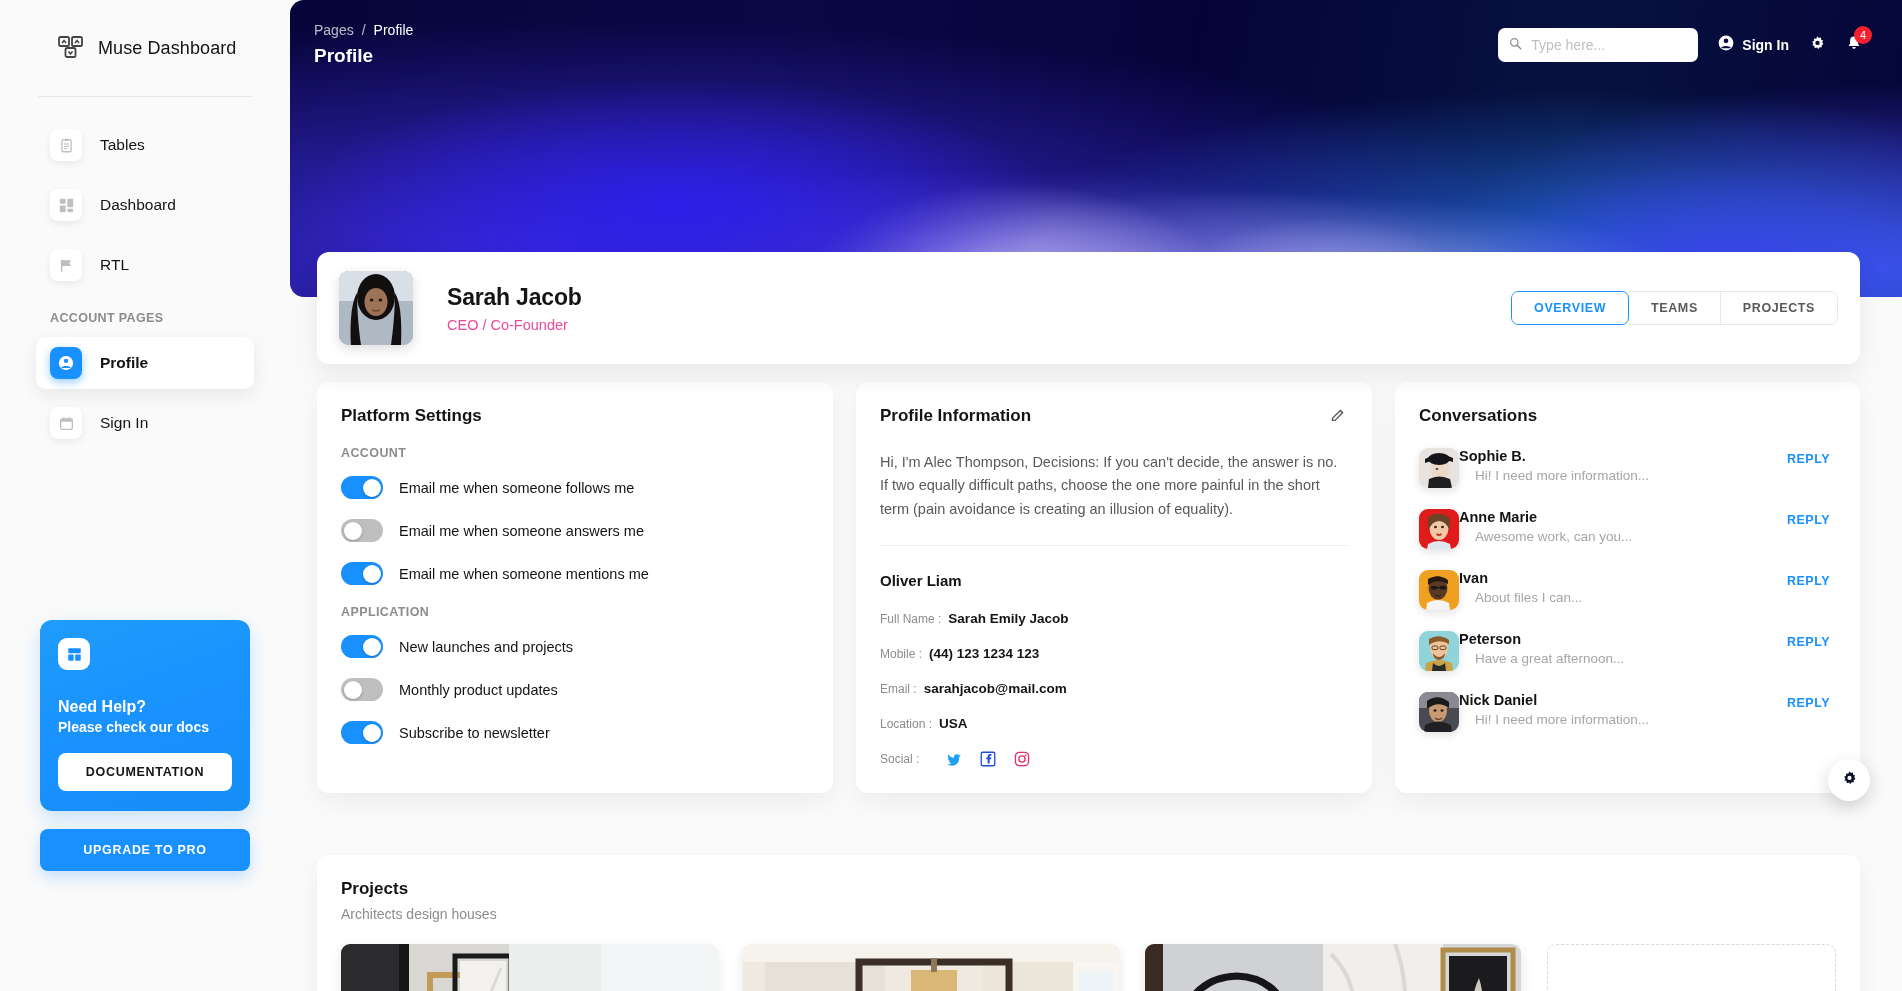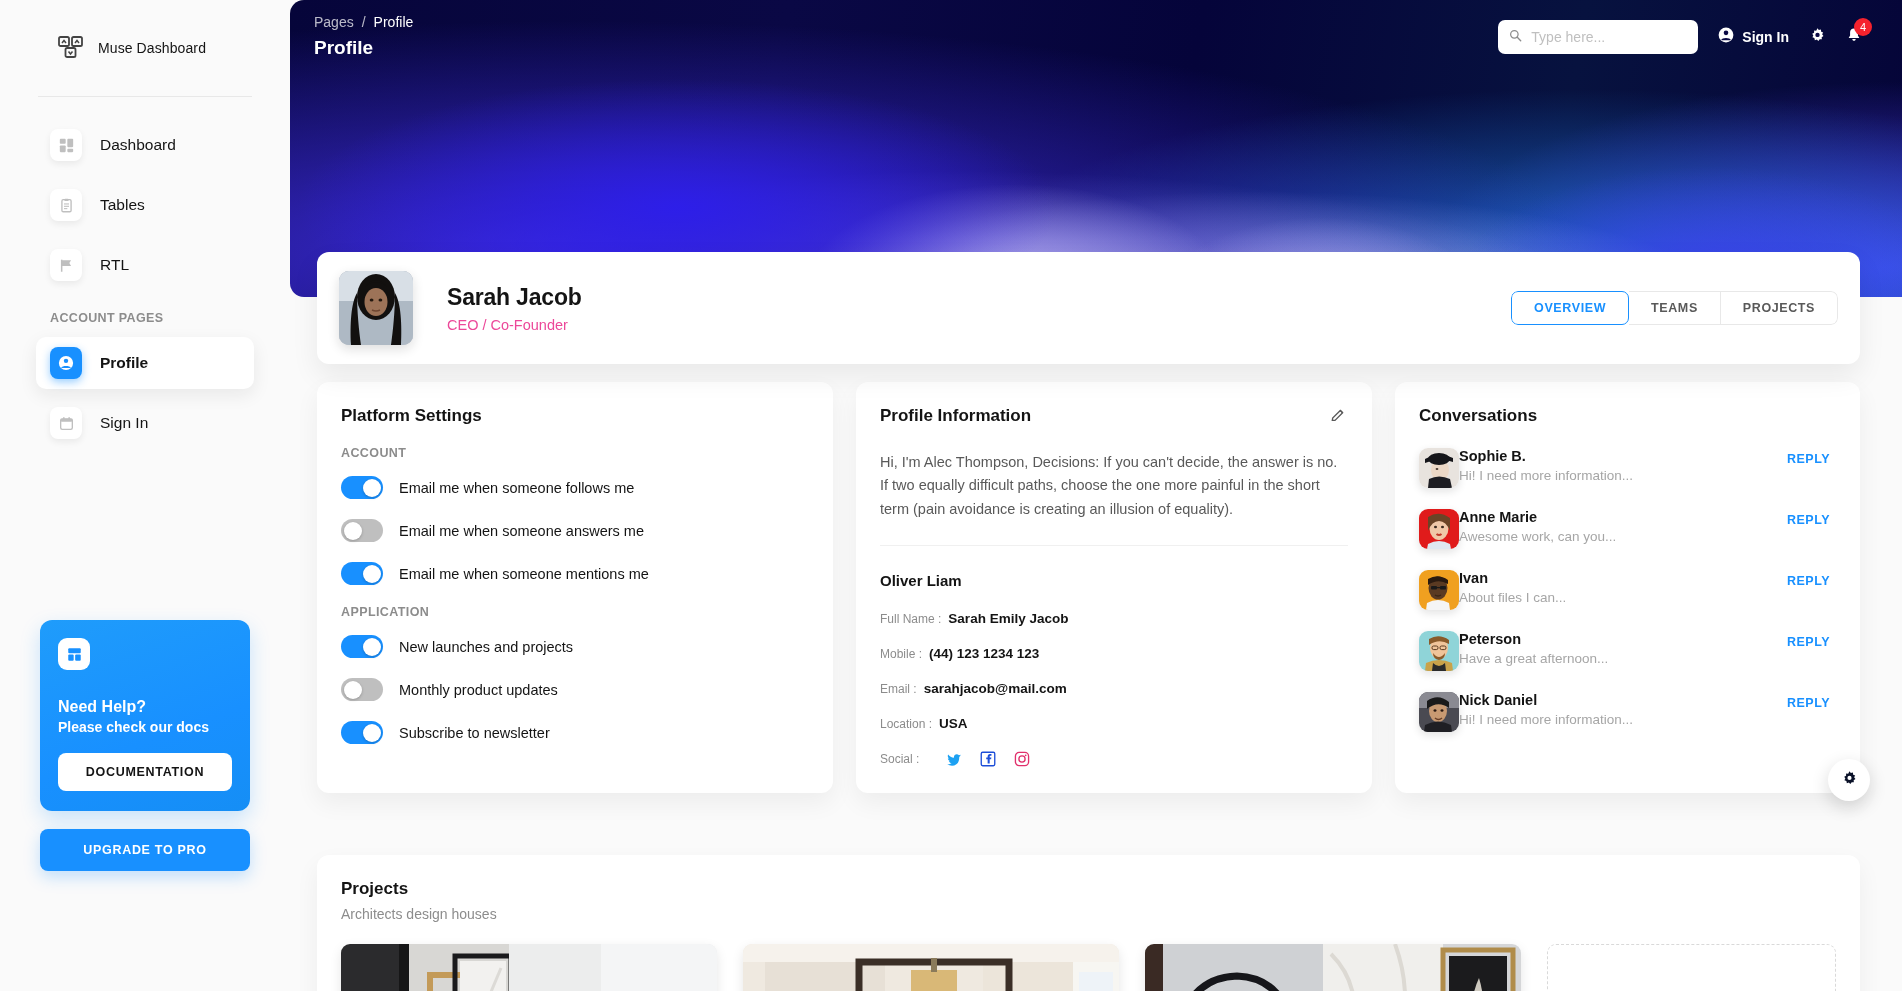--- a/index.html
+++ b/index.html
@@ -109,7 +109,7 @@
   .topbar {
     position: relative; z-index: 3;
     display: flex; align-items: flex-start; justify-content: space-between;
-    padding: 14px 40px 0 24px;
+    padding: 22px 40px 0 24px;
   }
   .crumb { display: flex; align-items: center; gap: 8px; font-size: 14px; }
   .crumb-a { color: rgba(255,255,255,0.72); cursor: pointer; }

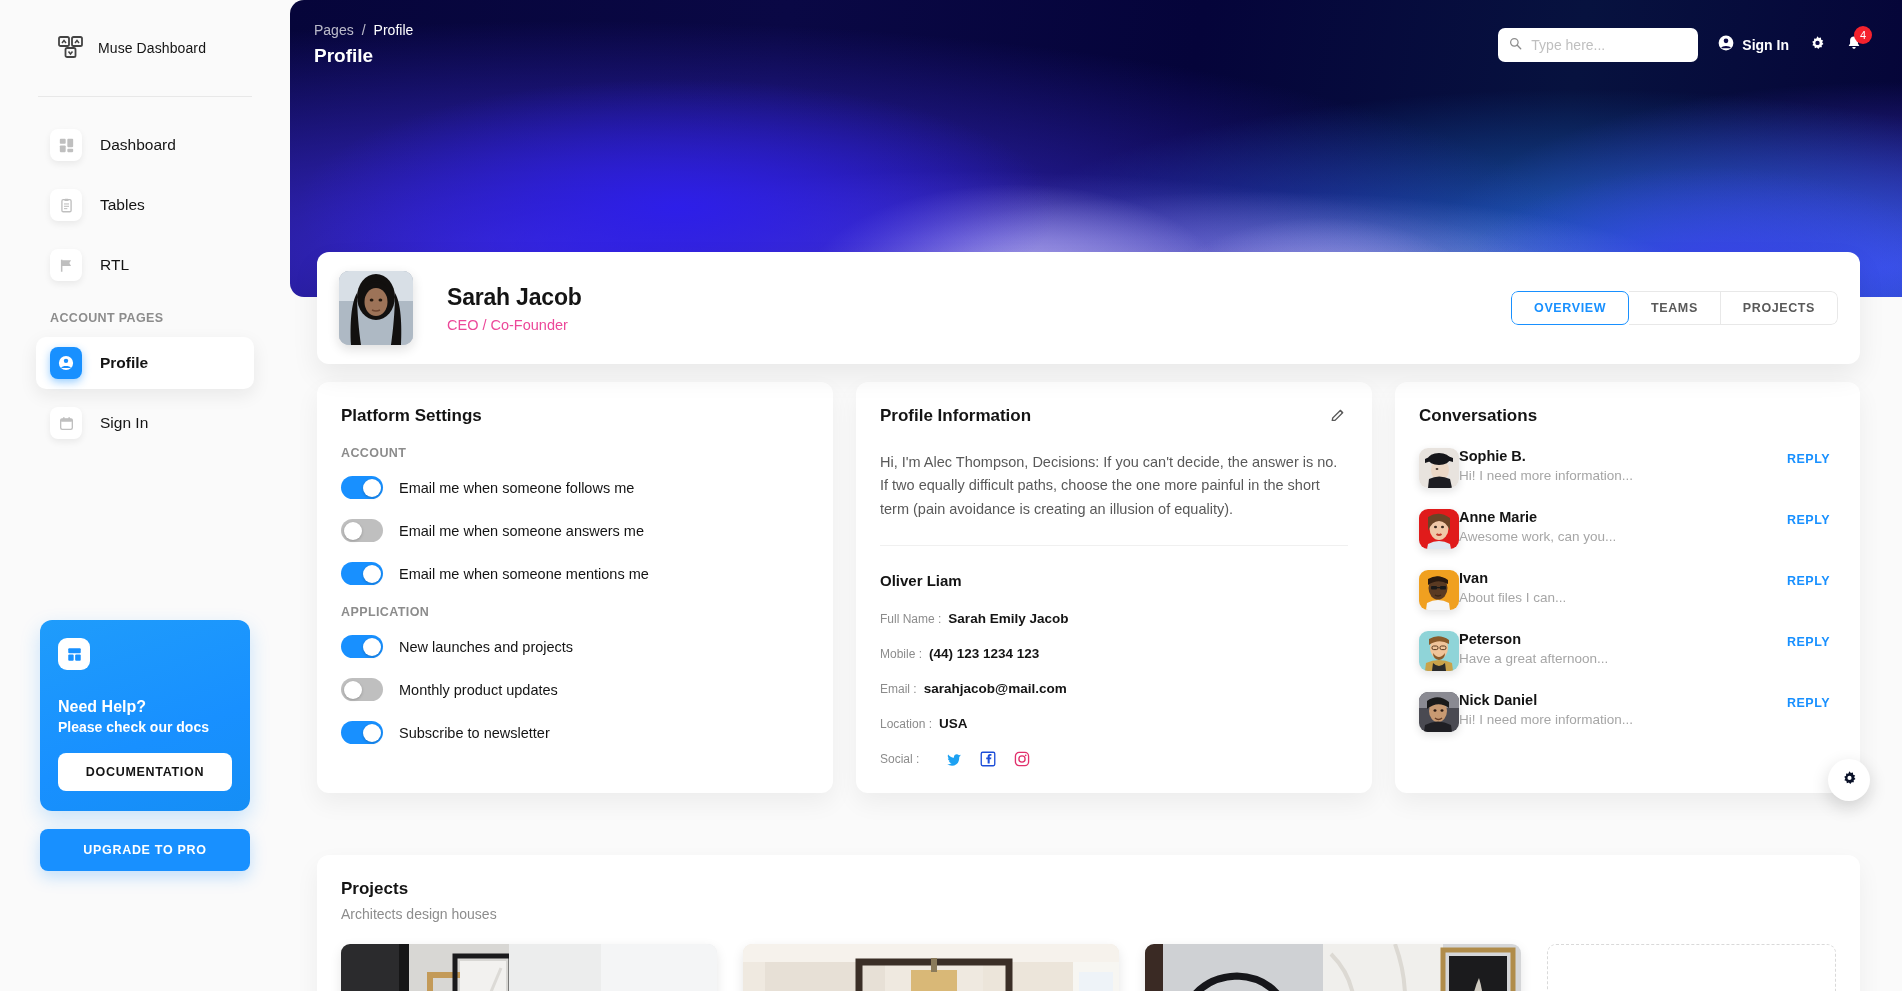--- a/index.html
+++ b/index.html
@@ -23,7 +23,7 @@
     height: 96px; padding-left: 38px;
   }
   .brand-logo { width: 26px; height: 26px; flex: 0 0 26px; }
-  .brand-name { font-size: 14px; color: #141414; letter-spacing: .1px; }
+  .brand-name { font-size: 18px; color: #141414; letter-spacing: .1px; }
   .brand-divider { height: 1px; background: #e8e8e8; margin: 0 18px 22px 18px; }
 
   .nav { padding: 0 16px; }

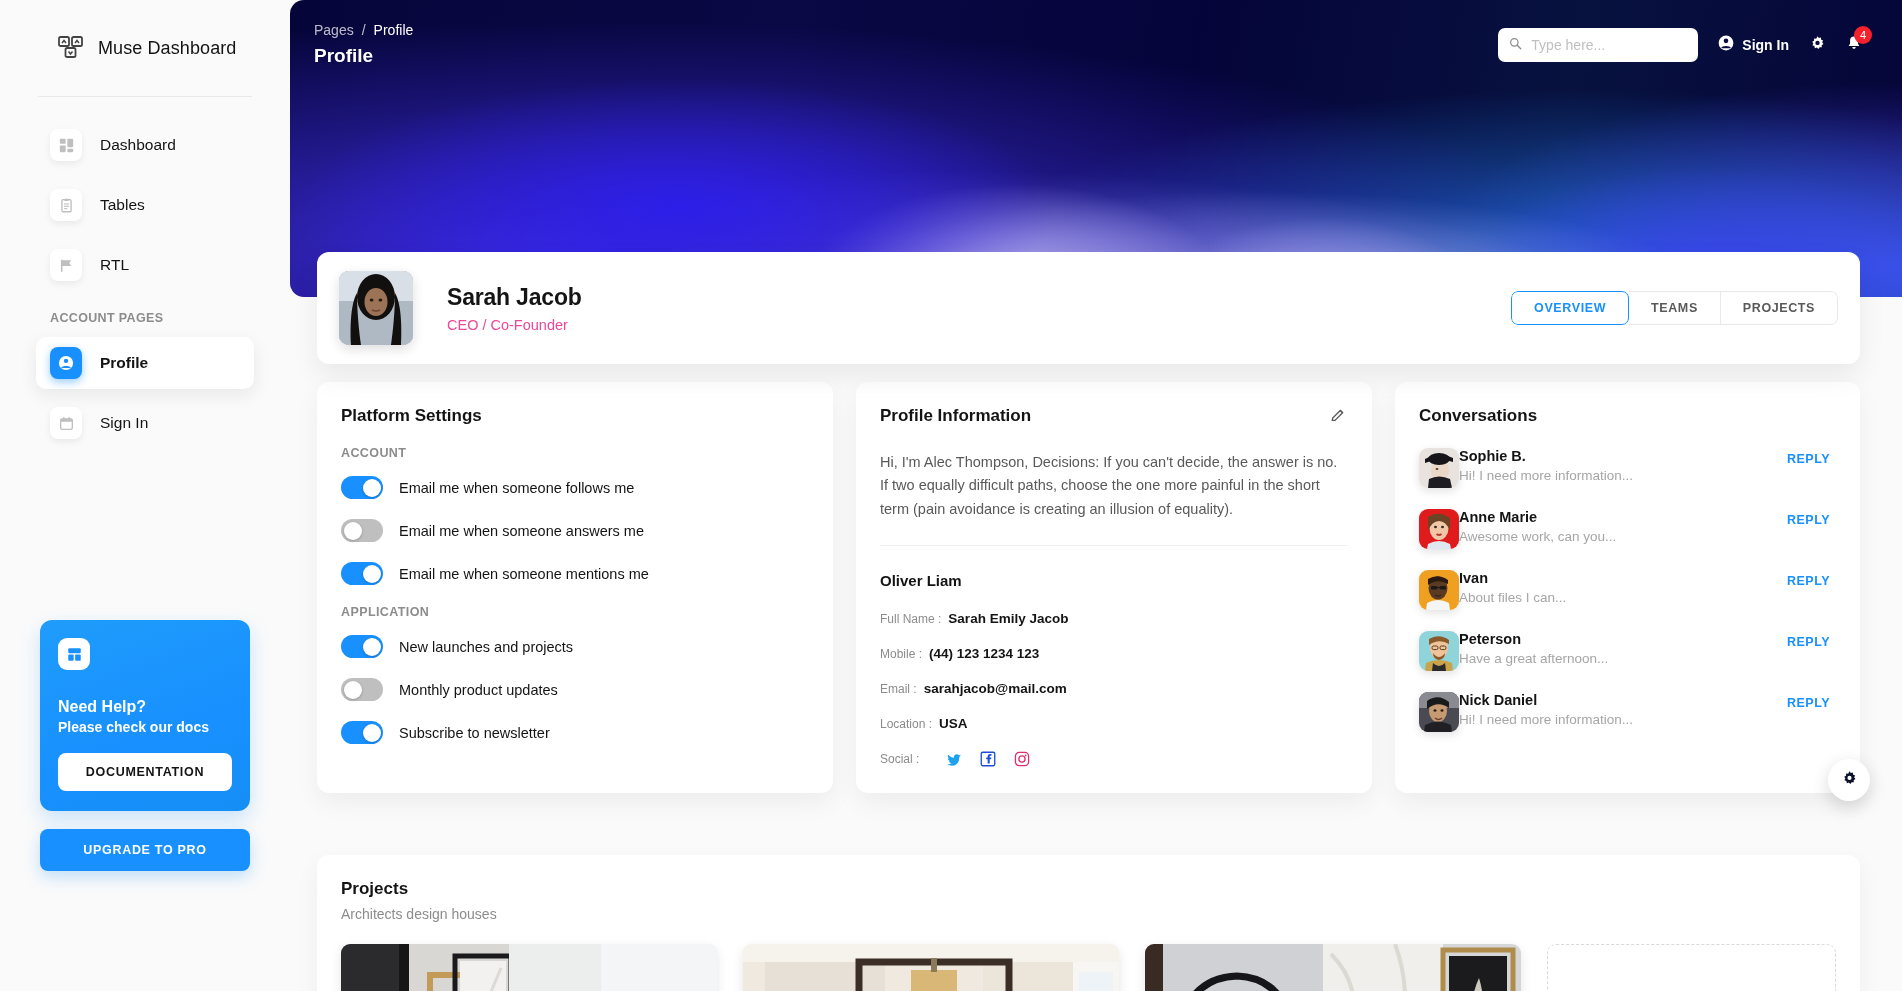--- a/index.html
+++ b/index.html
@@ -301,18 +301,6 @@
       <div class="nav-item">
         <span class="nav-icon">
           <svg viewBox="0 0 18 18" width="15" height="15">
-            <rect x="1" y="1" width="7" height="6" rx="1" fill="#bfbfbf"></rect>
-            <rect x="10" y="1" width="7" height="10" rx="1" fill="#bfbfbf"></rect>
-            <rect x="1" y="9" width="7" height="8" rx="1" fill="#bfbfbf"></rect>
-            <rect x="10" y="13" width="7" height="4" rx="1" fill="#bfbfbf"></rect>
-          </svg>
-        </span>
-        <span class="nav-label">Dashboard</span>
-      </div>
-
-      <div class="nav-item">
-        <span class="nav-icon">
-          <svg viewBox="0 0 18 18" width="15" height="15">
             <rect x="3.5" y="2" width="11" height="14.5" rx="1.6" fill="none" stroke="#bfbfbf" stroke-width="1.6"></rect>
             <rect x="6.5" y="0.8" width="5" height="2.8" rx="1" fill="#bfbfbf"></rect>
             <rect x="6" y="6.5" width="6" height="1.3" fill="#bfbfbf"></rect>
@@ -321,6 +309,18 @@
           </svg>
         </span>
         <span class="nav-label">Tables</span>
+      </div>
+
+      <div class="nav-item">
+        <span class="nav-icon">
+          <svg viewBox="0 0 18 18" width="15" height="15">
+            <rect x="1" y="1" width="7" height="6" rx="1" fill="#bfbfbf"></rect>
+            <rect x="10" y="1" width="7" height="10" rx="1" fill="#bfbfbf"></rect>
+            <rect x="1" y="9" width="7" height="8" rx="1" fill="#bfbfbf"></rect>
+            <rect x="10" y="13" width="7" height="4" rx="1" fill="#bfbfbf"></rect>
+          </svg>
+        </span>
+        <span class="nav-label">Dashboard</span>
       </div>
 
 

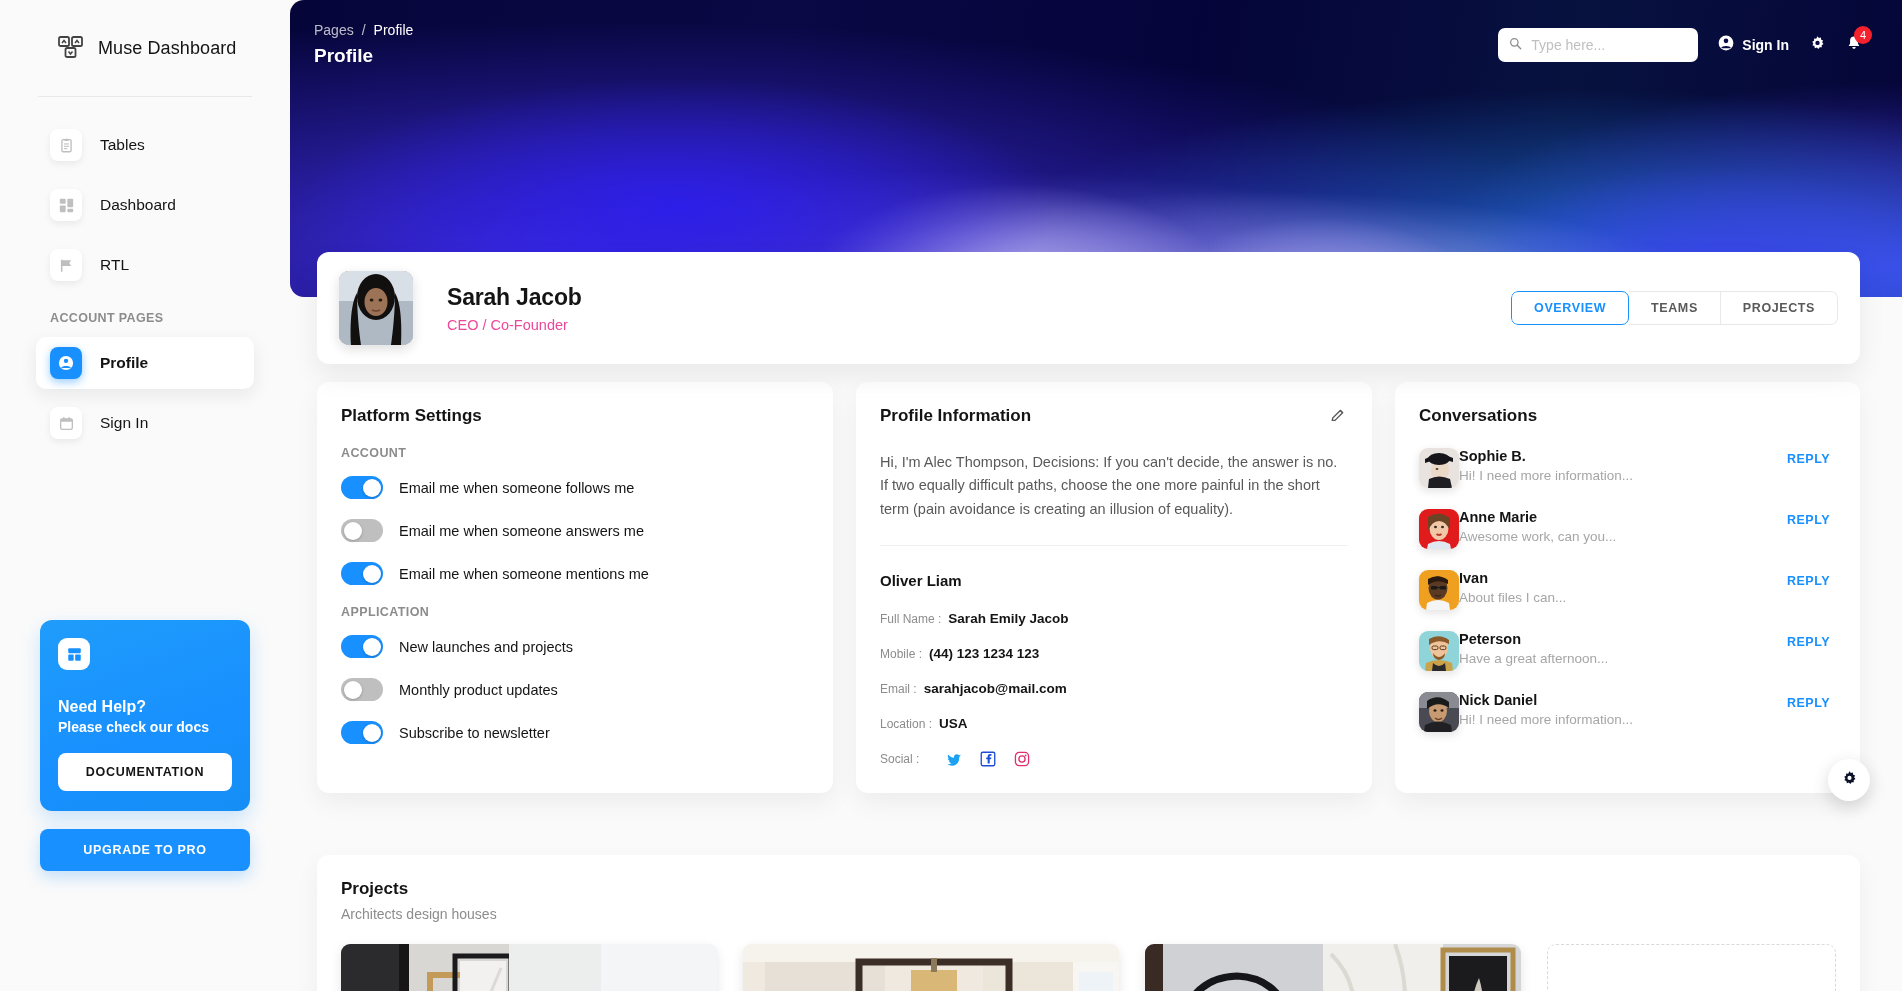--- a/index.html
+++ b/index.html
@@ -235,7 +235,7 @@
   .convo-name { font-size: 14.5px; font-weight: bold; color: #141414; }
   .convo-msg {
     font-size: 13.5px; color: #a6a6a6; margin-top: 4px;
-    white-space: nowrap; overflow: hidden; text-overflow: ellipsis;
+    white-space: nowrap; overflow: hidden; text-overflow: ellipsis; margin-left: 16px;
   }
   .reply-btn {
     background: none; border: none; cursor: pointer;

